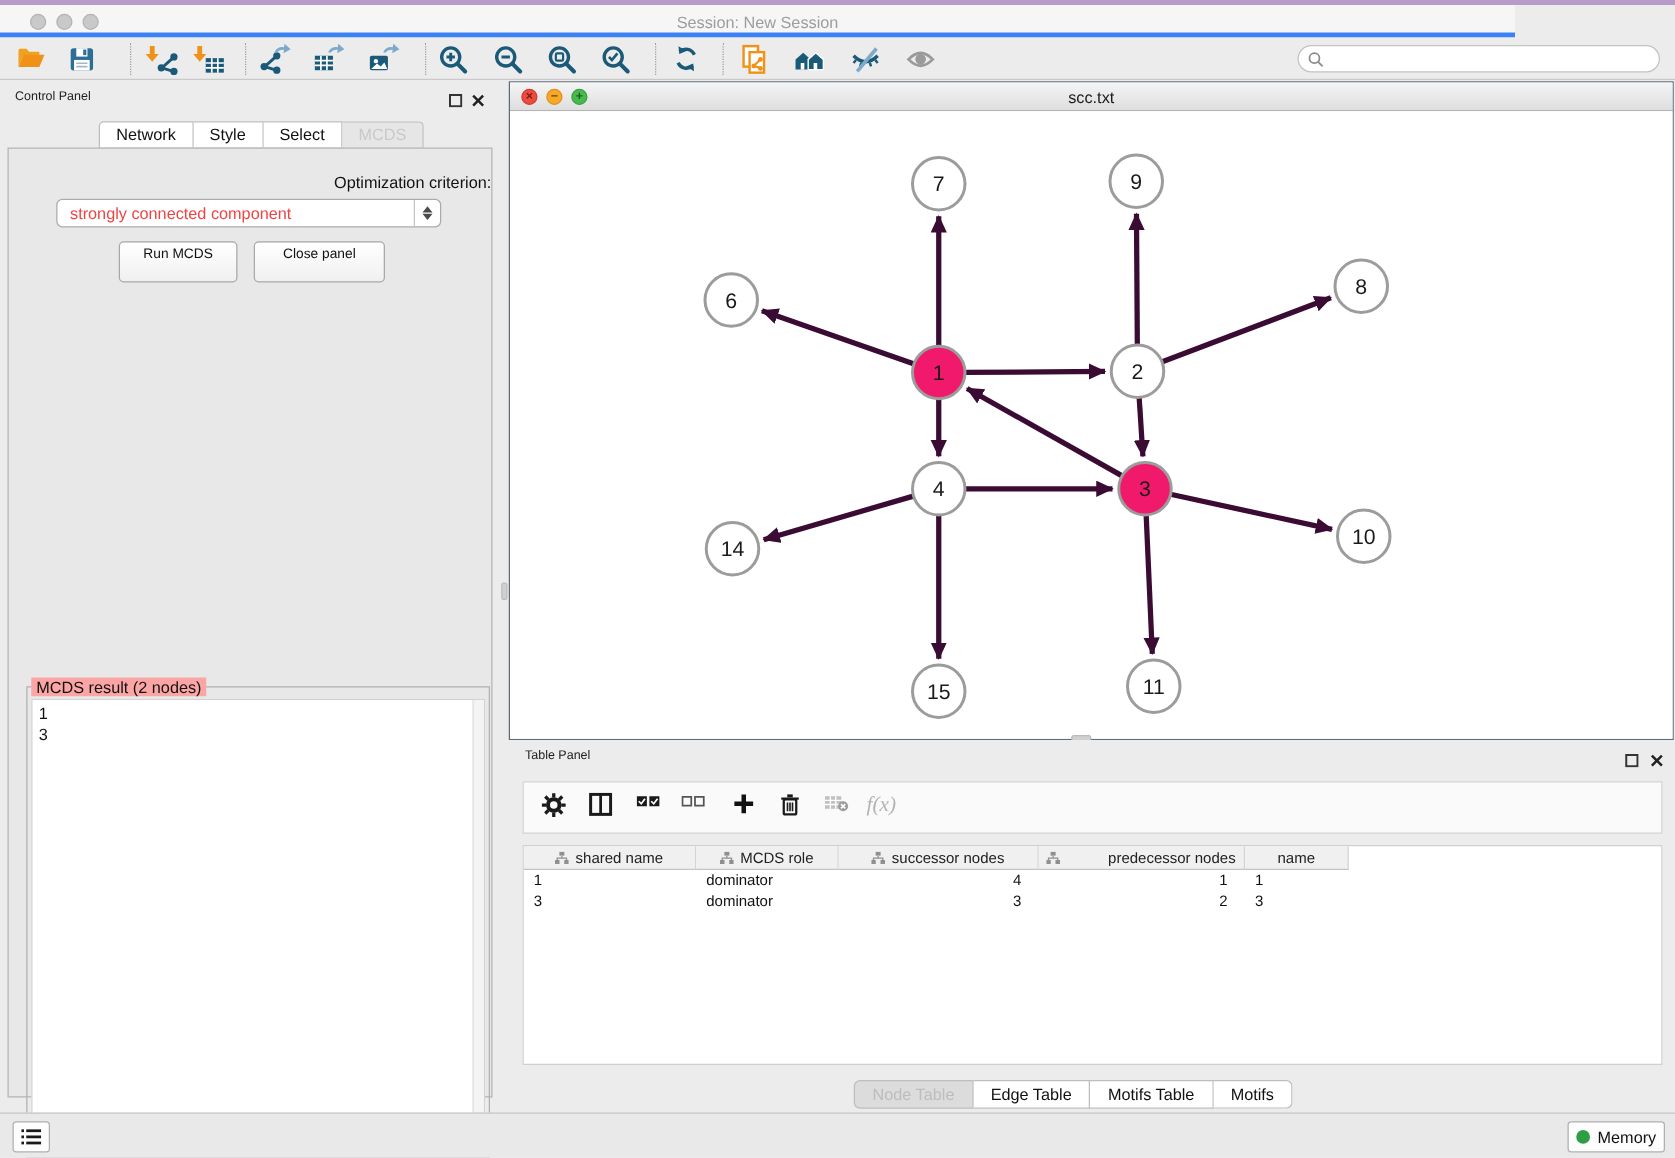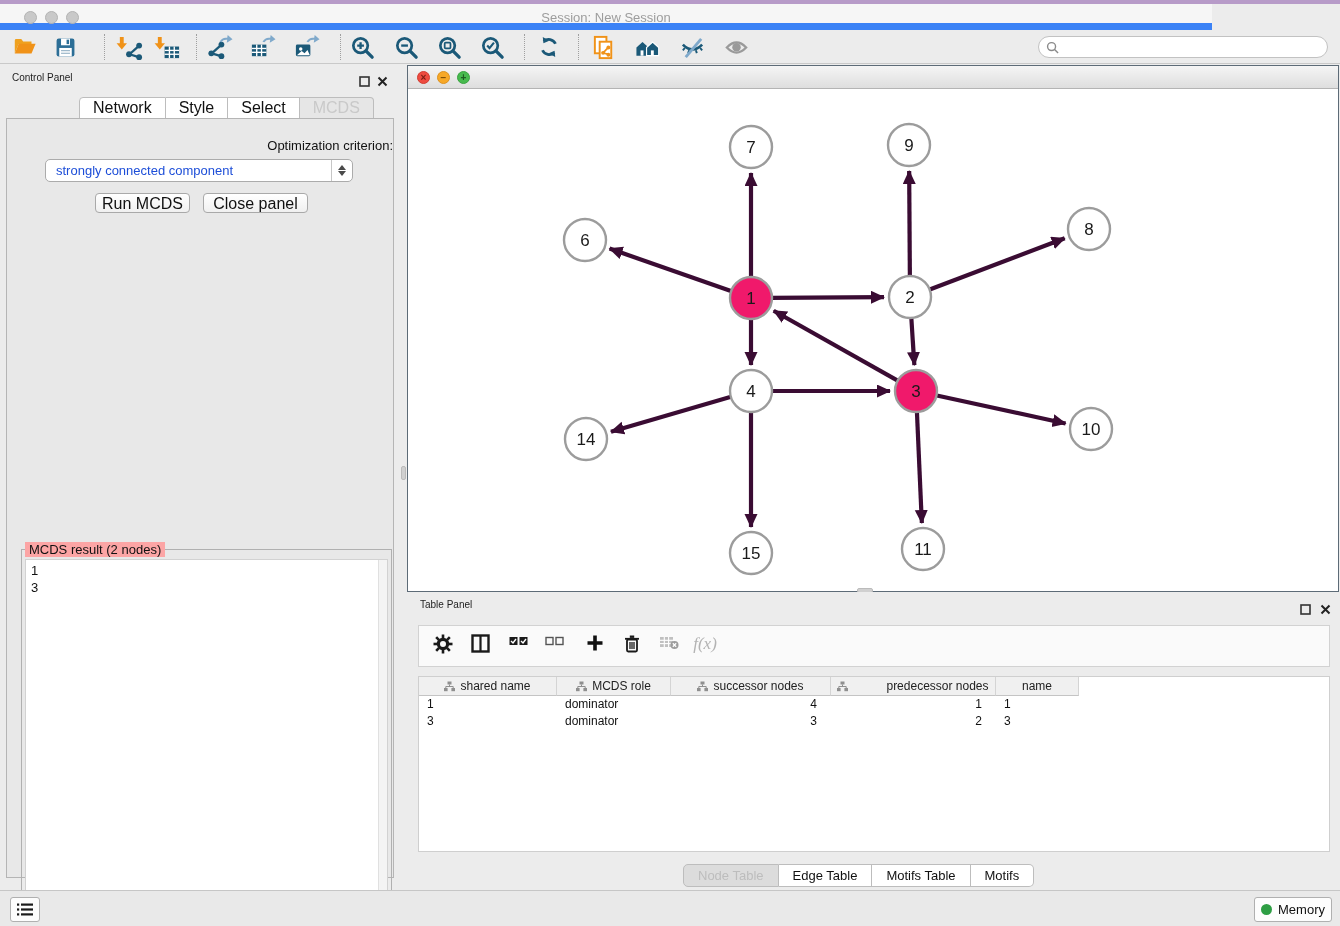--- a/index.html
+++ b/index.html
@@ -9,7 +9,7 @@
 
   
   .top-strip { position:absolute; left:0; top:0; width:1340px; height:4px; background:#b79bc8; }
-  .titlebar { position:absolute; left:0; top:4px; width:1212px; height:26px; background:#f6f6f6; border-bottom:7px solid #3b82f6;padding-left:38px; }
+  .titlebar { position:absolute; left:0; top:4px; width:1212px; height:26px; background:#f6f6f6; border-bottom:4px solid #3b82f6;padding-left:38px; }
   .tl { position:absolute; top:7px; width:13px; height:13px; border-radius:50%; background:#c9c9c9; border:1px solid #b3b3b3; }
   .win-title { position:absolute; top:6px; left:0; width:100%; text-align:center; font-size:13px; color:#9d9d9d; }
 

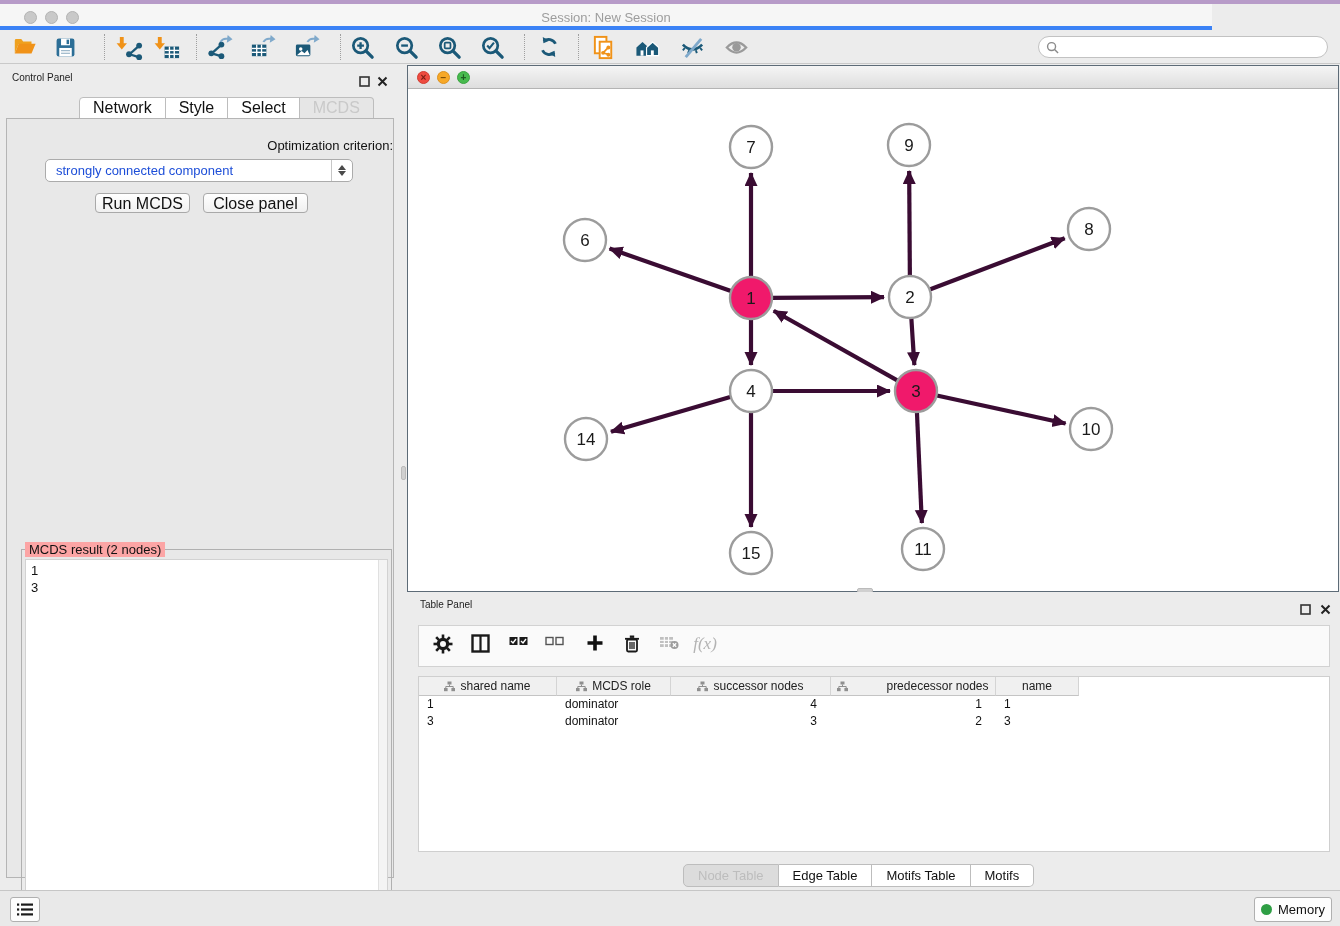--- a/index.html
+++ b/index.html
@@ -298,6 +298,7 @@
       <span class="dot" style="left:9px;  background:#EE4B40; border:1px solid #D23C31; color:#7a1d14">×</span>
       <span class="dot" style="left:29px; background:#F7A827; border:1px solid #DD9220; color:#7c4e08">−</span>
       <span class="dot" style="left:49px; background:#47BA4E; border:1px solid #3AA341; color:#1d5c21">+</span>
+      <div class="net-title">scc.txt</div>
     </div>
     <div class="net-canvas">
       <svg id="graph" width="930" height="502" viewBox="0 0 930 502">

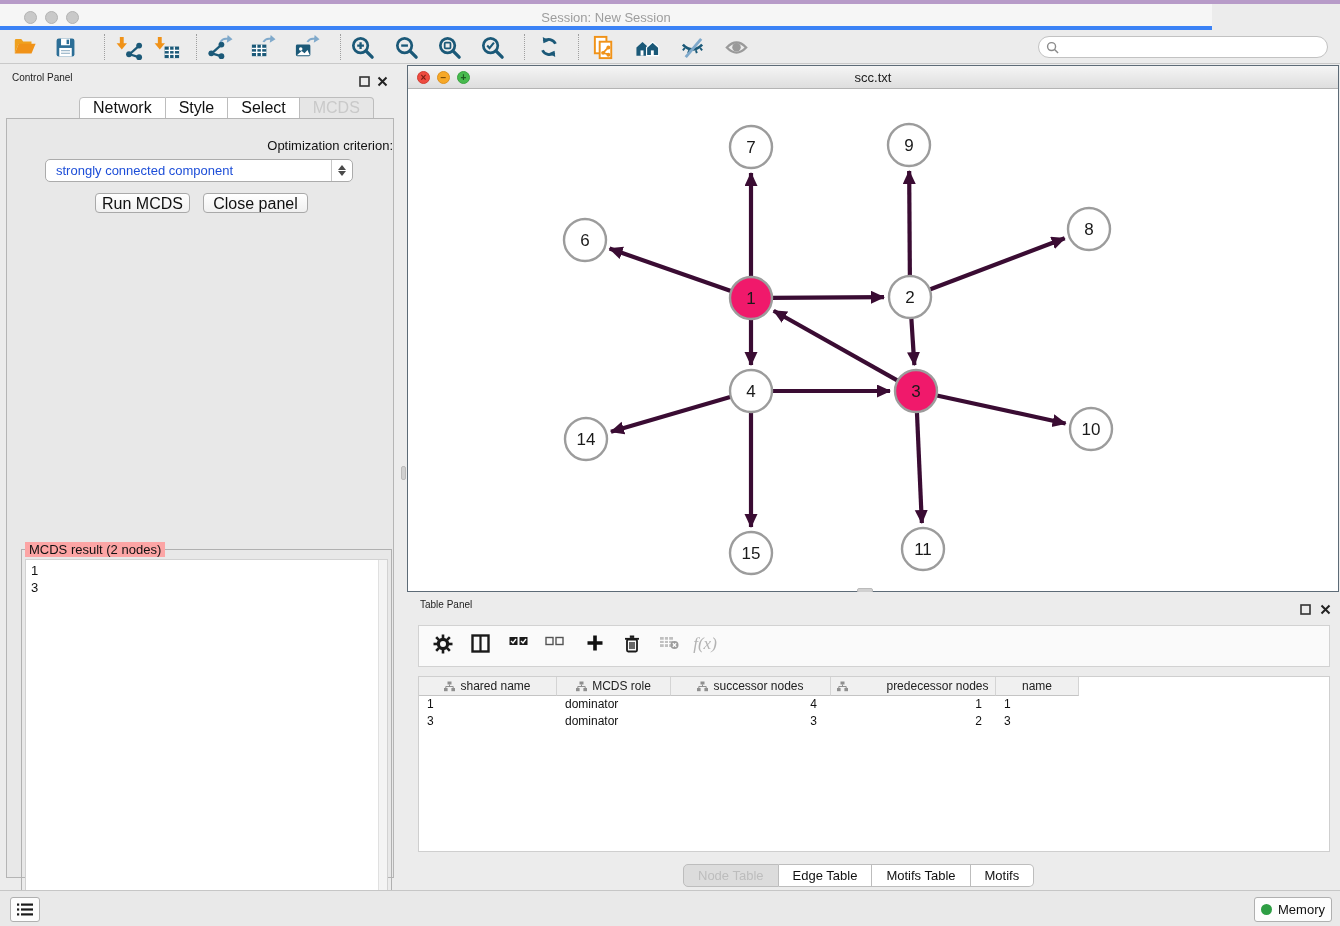--- a/index.html
+++ b/index.html
@@ -27,7 +27,7 @@
   
   .control-panel { position:absolute; left:0; top:64px; width:400px; height:826px; background:#ececec; }
   .cp-tabs { position:absolute; top:33px; left:79px; height:22px; display:flex; }
-  .cp-tab { height:22px; line-height:20px; padding:0 13px; font-size:16px; color:#111; background:#fff; border:1px solid #bdbdbd; border-left:none; text-align:center; cursor:default; }
+  .cp-tab { height:22px; line-height:20px; padding:0 13px; font-size:13px; color:#111; background:#fff; border:1px solid #bdbdbd; border-left:none; text-align:center; cursor:default; }
   .cp-tab:first-child { border-left:1px solid #bdbdbd; border-radius:4px 0 0 0; }
   .cp-tab:last-child { border-radius:0 4px 0 0; }
   .cp-tab.active { background:#e6e6e6; color:#c9c9c9; }

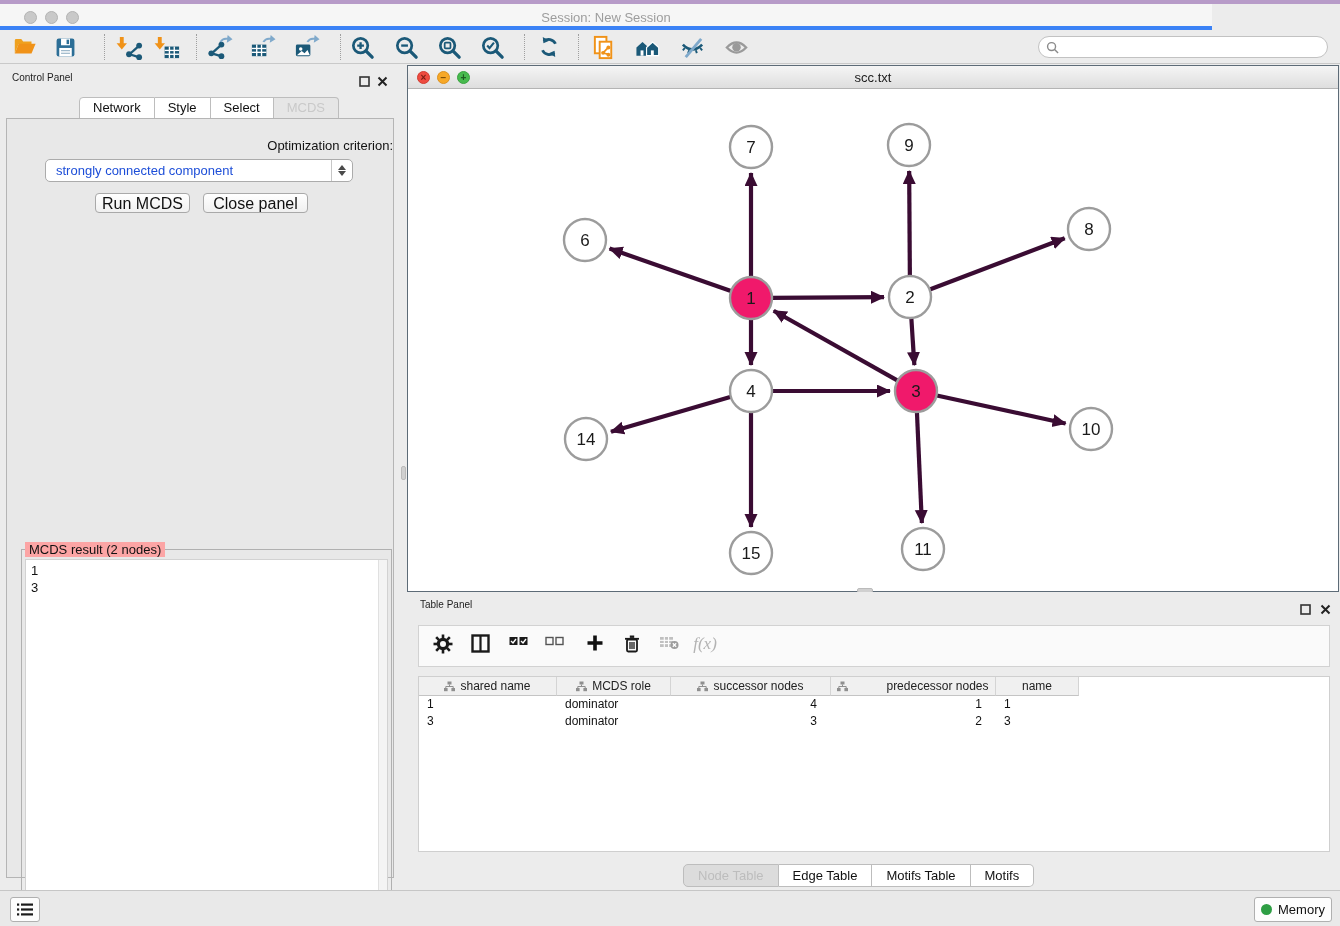--- a/index.html
+++ b/index.html
@@ -33,7 +33,7 @@
   .cp-tab.active { background:#e6e6e6; color:#c9c9c9; }
   .cp-box { position:absolute; left:6px; top:54px; width:388px; height:760px; background:#e8e8e8; border:1px solid #b5b5b5; }
   .opt-label { position:absolute; top:19px; width:100%; text-align:right; font-size:13px; color:#111; }
-  .combo { position:absolute; left:38px; top:40px; width:308px; height:23px; background:#fff; border:1px solid #ababab; border-radius:5px; font-size:13px; color:#1d4ed8; line-height:21px; padding-left:10px; cursor:default; }
+  .combo { position:absolute; left:38px; top:40px; width:308px; height:23px; background:#fff; border:1px solid #ababab; border-radius:5px; font-size:13px; color:#ef4444; line-height:21px; padding-left:10px; cursor:default; }
   .combo .stepper { position:absolute; right:0; top:0; width:21px; height:21px; border-left:1px solid #c6c6c6; display:flex; flex-direction:column; align-items:center; justify-content:center; gap:1px; }
   .tri-up { width:0; height:0; border-left:4px solid transparent; border-right:4px solid transparent; border-bottom:5px solid #4a4a4a; }
   .tri-dn { width:0; height:0; border-left:4px solid transparent; border-right:4px solid transparent; border-top:5px solid #4a4a4a; }

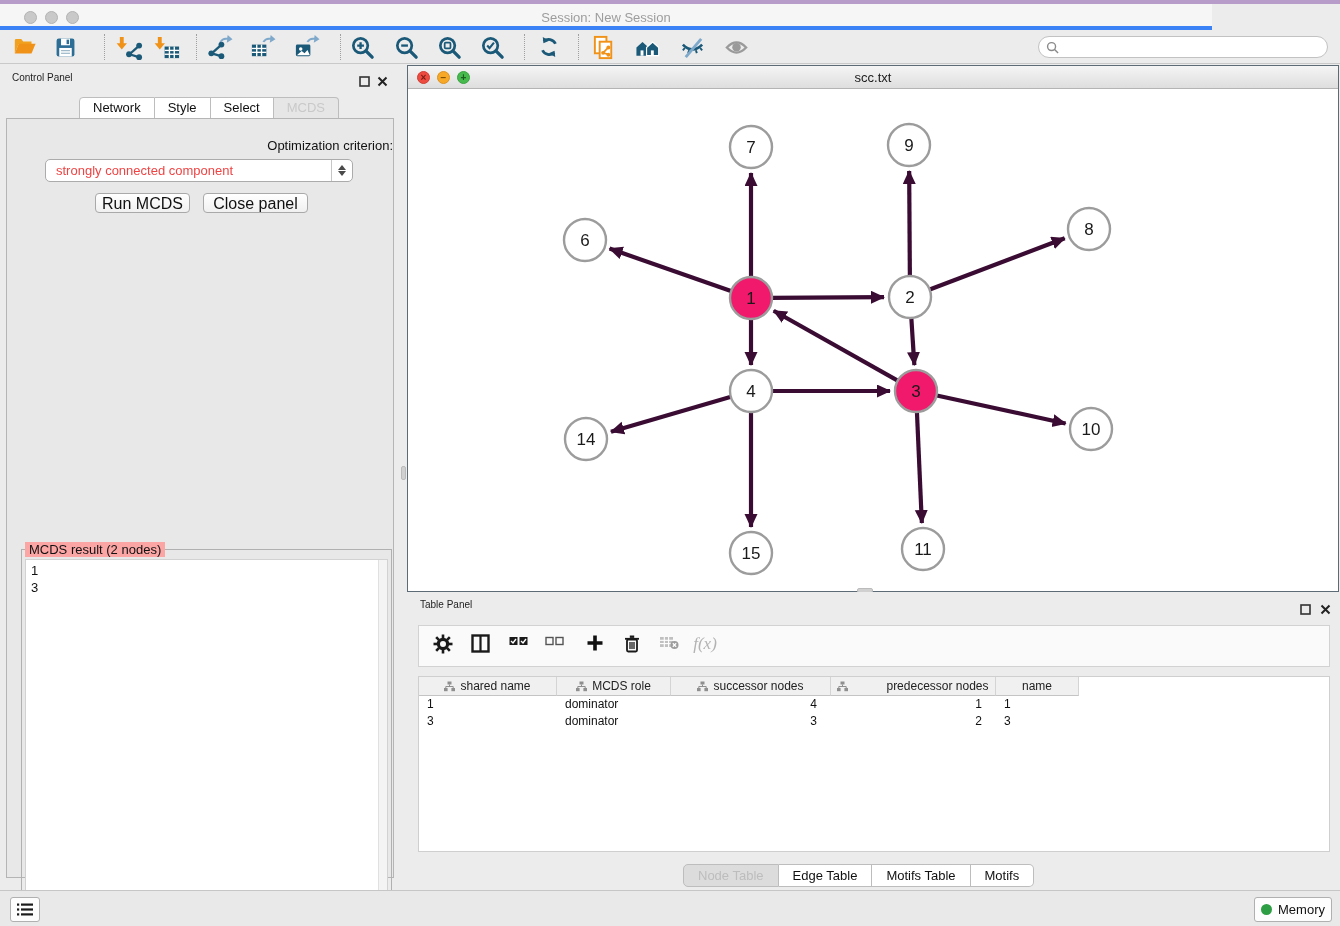--- a/index.html
+++ b/index.html
@@ -37,7 +37,7 @@
   .combo .stepper { position:absolute; right:0; top:0; width:21px; height:21px; border-left:1px solid #c6c6c6; display:flex; flex-direction:column; align-items:center; justify-content:center; gap:1px; }
   .tri-up { width:0; height:0; border-left:4px solid transparent; border-right:4px solid transparent; border-bottom:5px solid #4a4a4a; }
   .tri-dn { width:0; height:0; border-left:4px solid transparent; border-right:4px solid transparent; border-top:5px solid #4a4a4a; }
-  .btn { position:absolute; height:20px; background:linear-gradient(#ffffff,#f0f0f0); border:1px solid #a9a9a9; border-radius:4px; font-size:16px; color:#111; text-align:center; line-height:19px; cursor:default; }
+  .btn { position:absolute; height:33px; background:linear-gradient(#ffffff,#f0f0f0); border:1px solid #a9a9a9; border-radius:4px; font-size:11px; color:#111; text-align:center; line-height:19px; cursor:default; }
   .groupbox { position:absolute; left:14px; top:430px; width:371px; height:377px; border:1px solid #b0b0b0; }
   .gb-label { position:absolute; top:-8px; left:3px; background:#fca5a5; padding:0 4px; font-size:13px; color:#111; }
   .gb-inner { position:absolute; left:3px; top:9px; right:3px; bottom:3px; background:#fff; border:1px solid #d2d2d2; }

